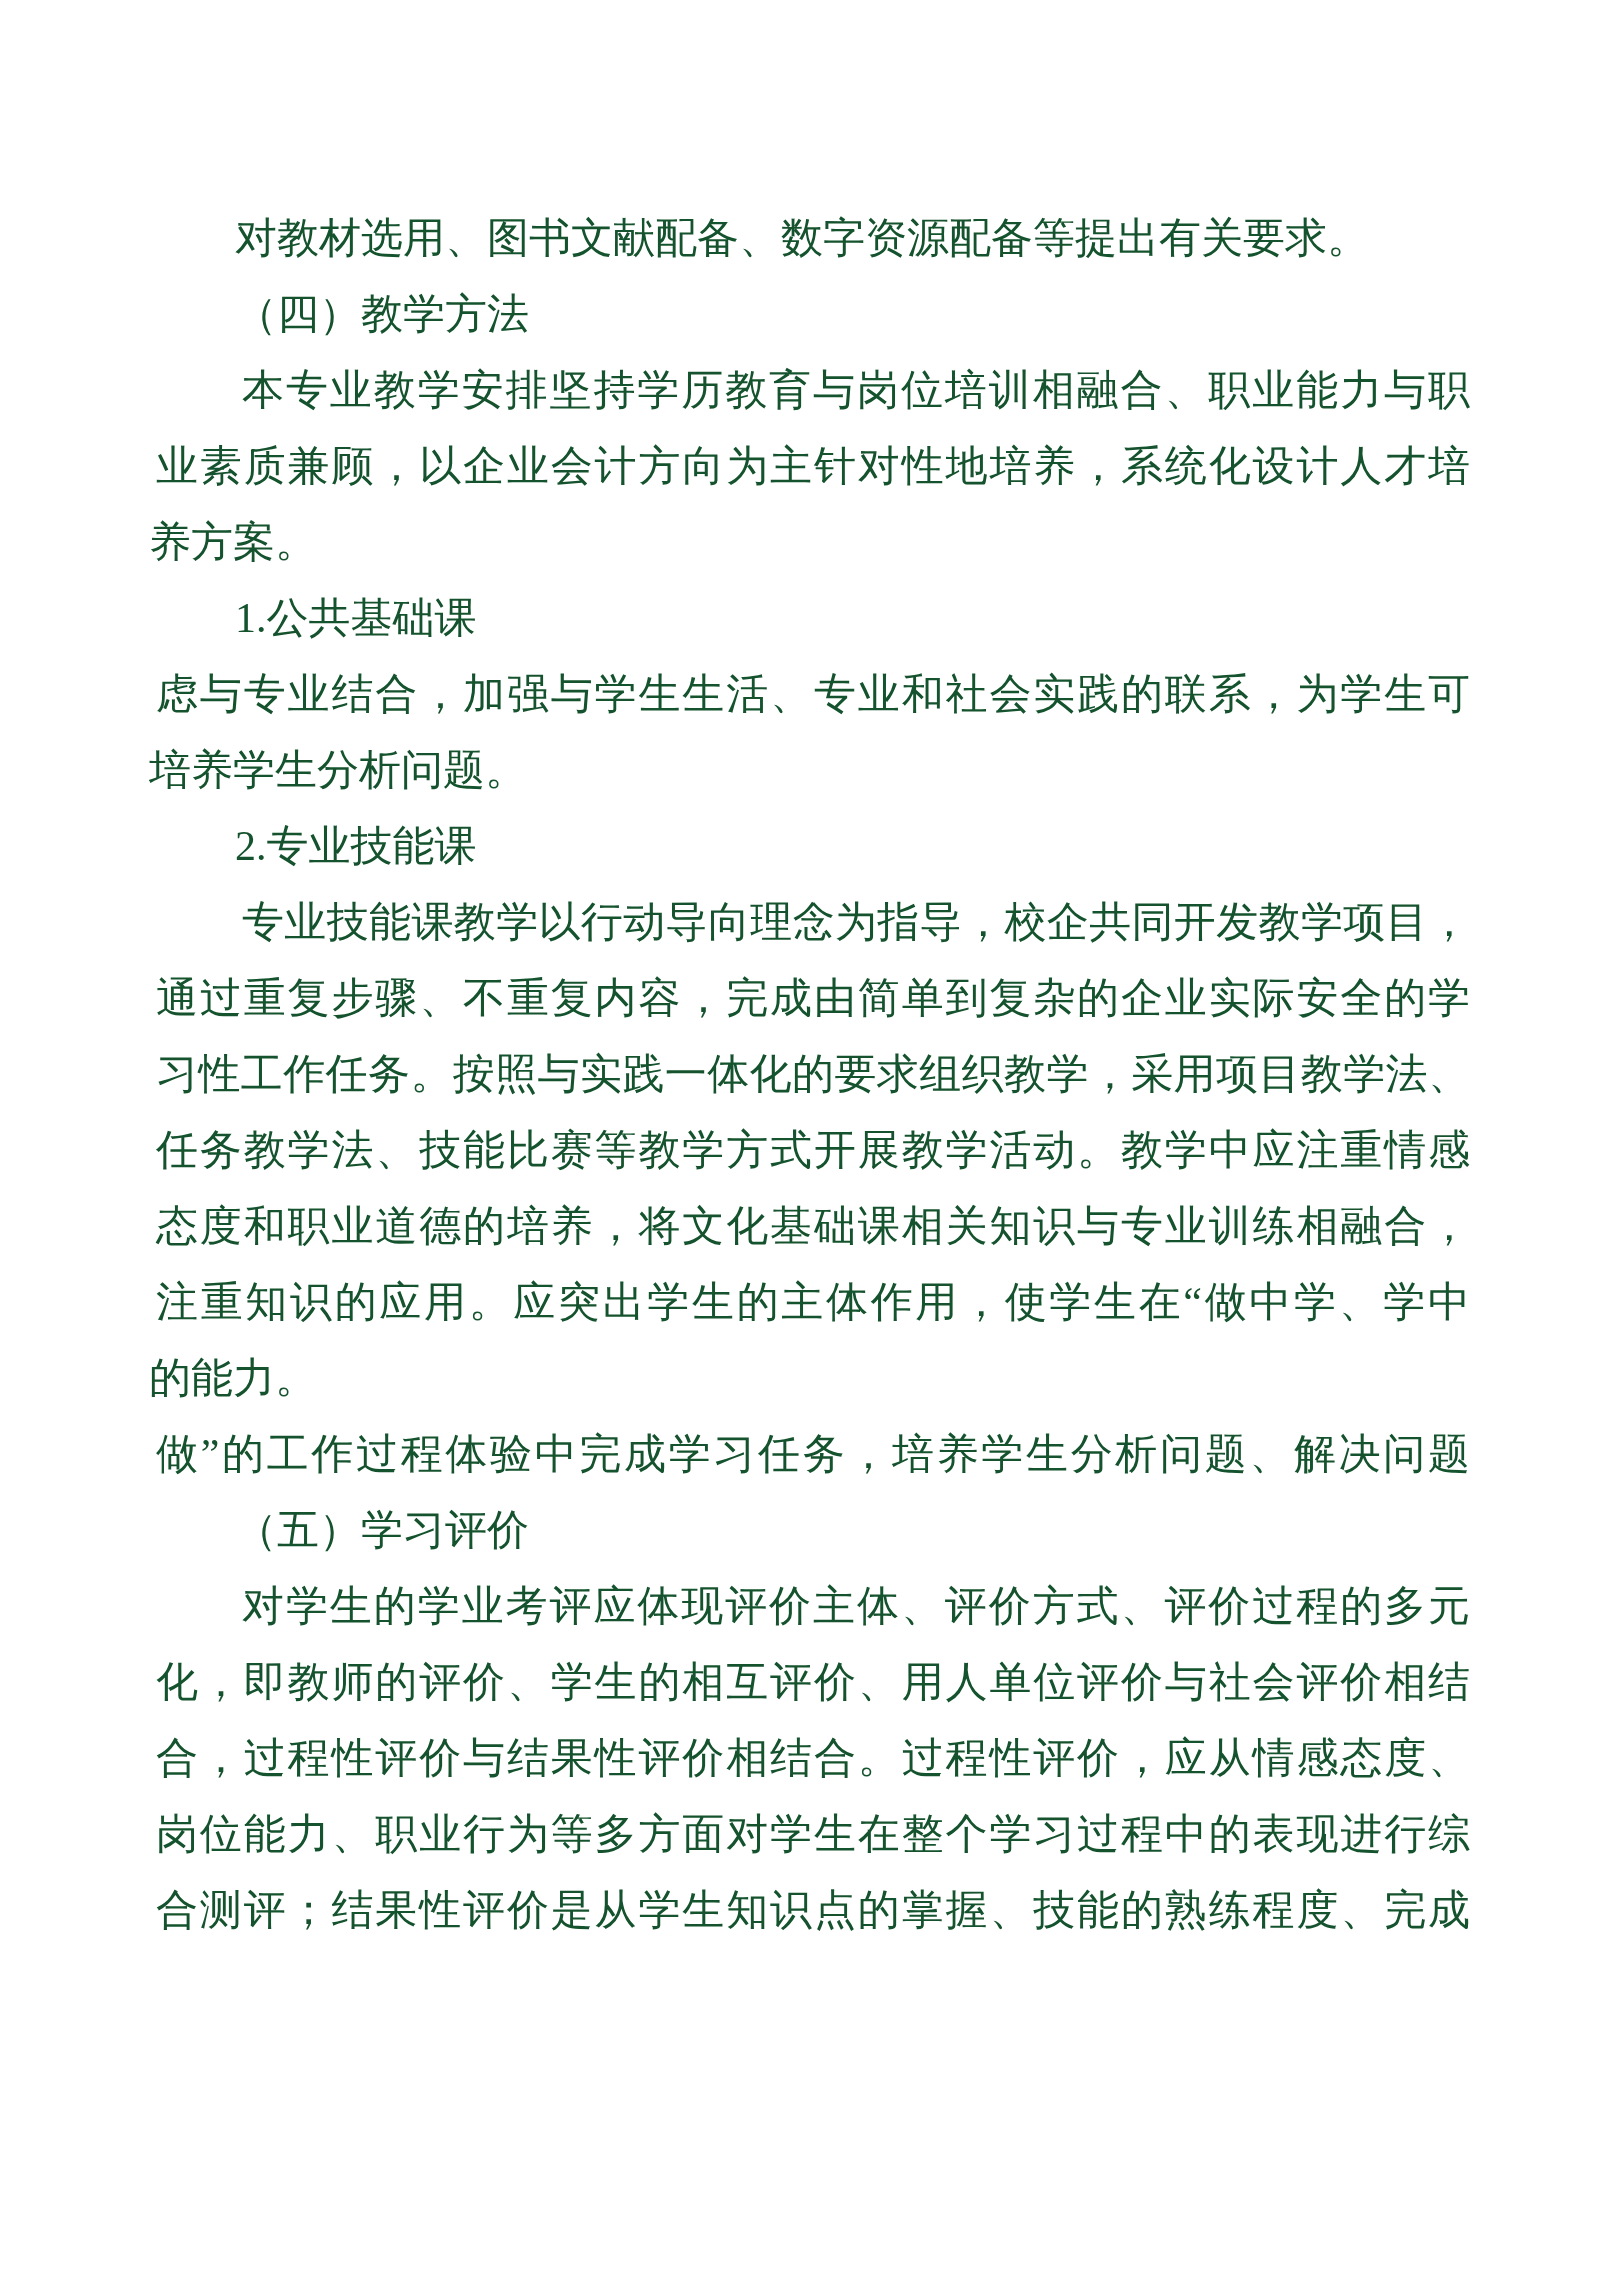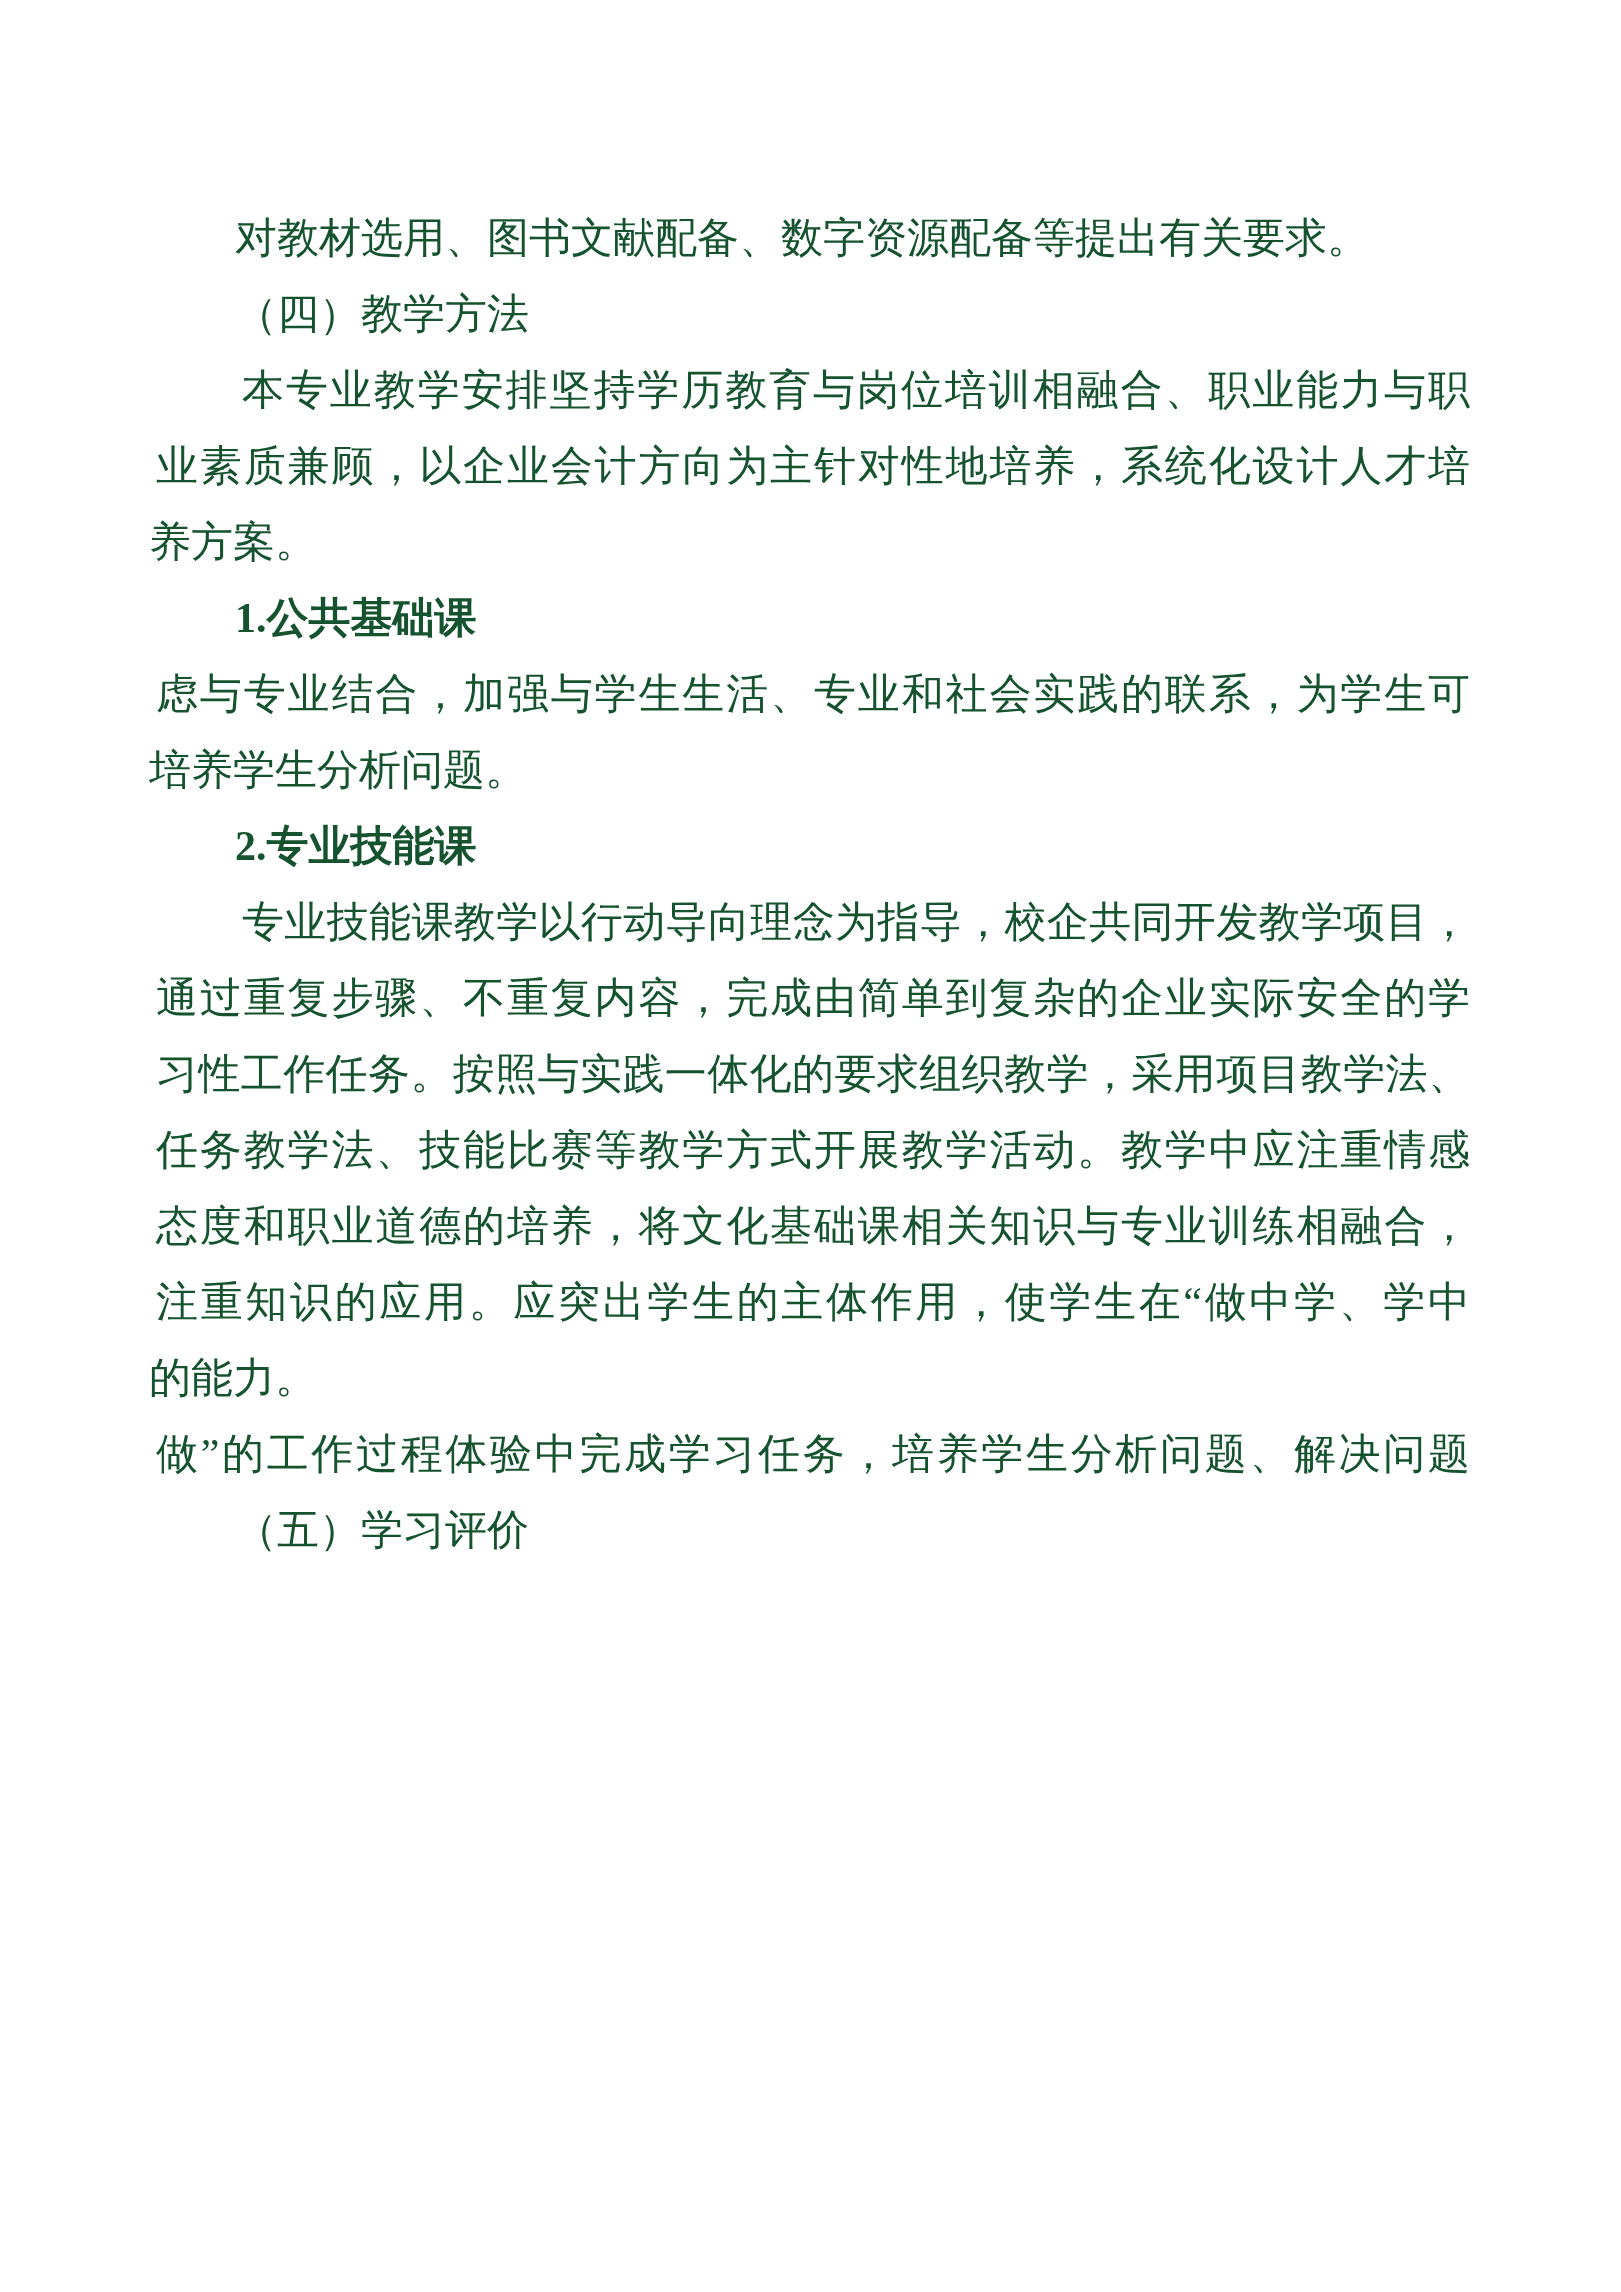--- a/index.html
+++ b/index.html
@@ -45,7 +45,7 @@
     text-indent: 86px;
   }
   .line.bold {
-    font-weight: 700;
+    font-weight: 400;
   }
 </style>
 </head>

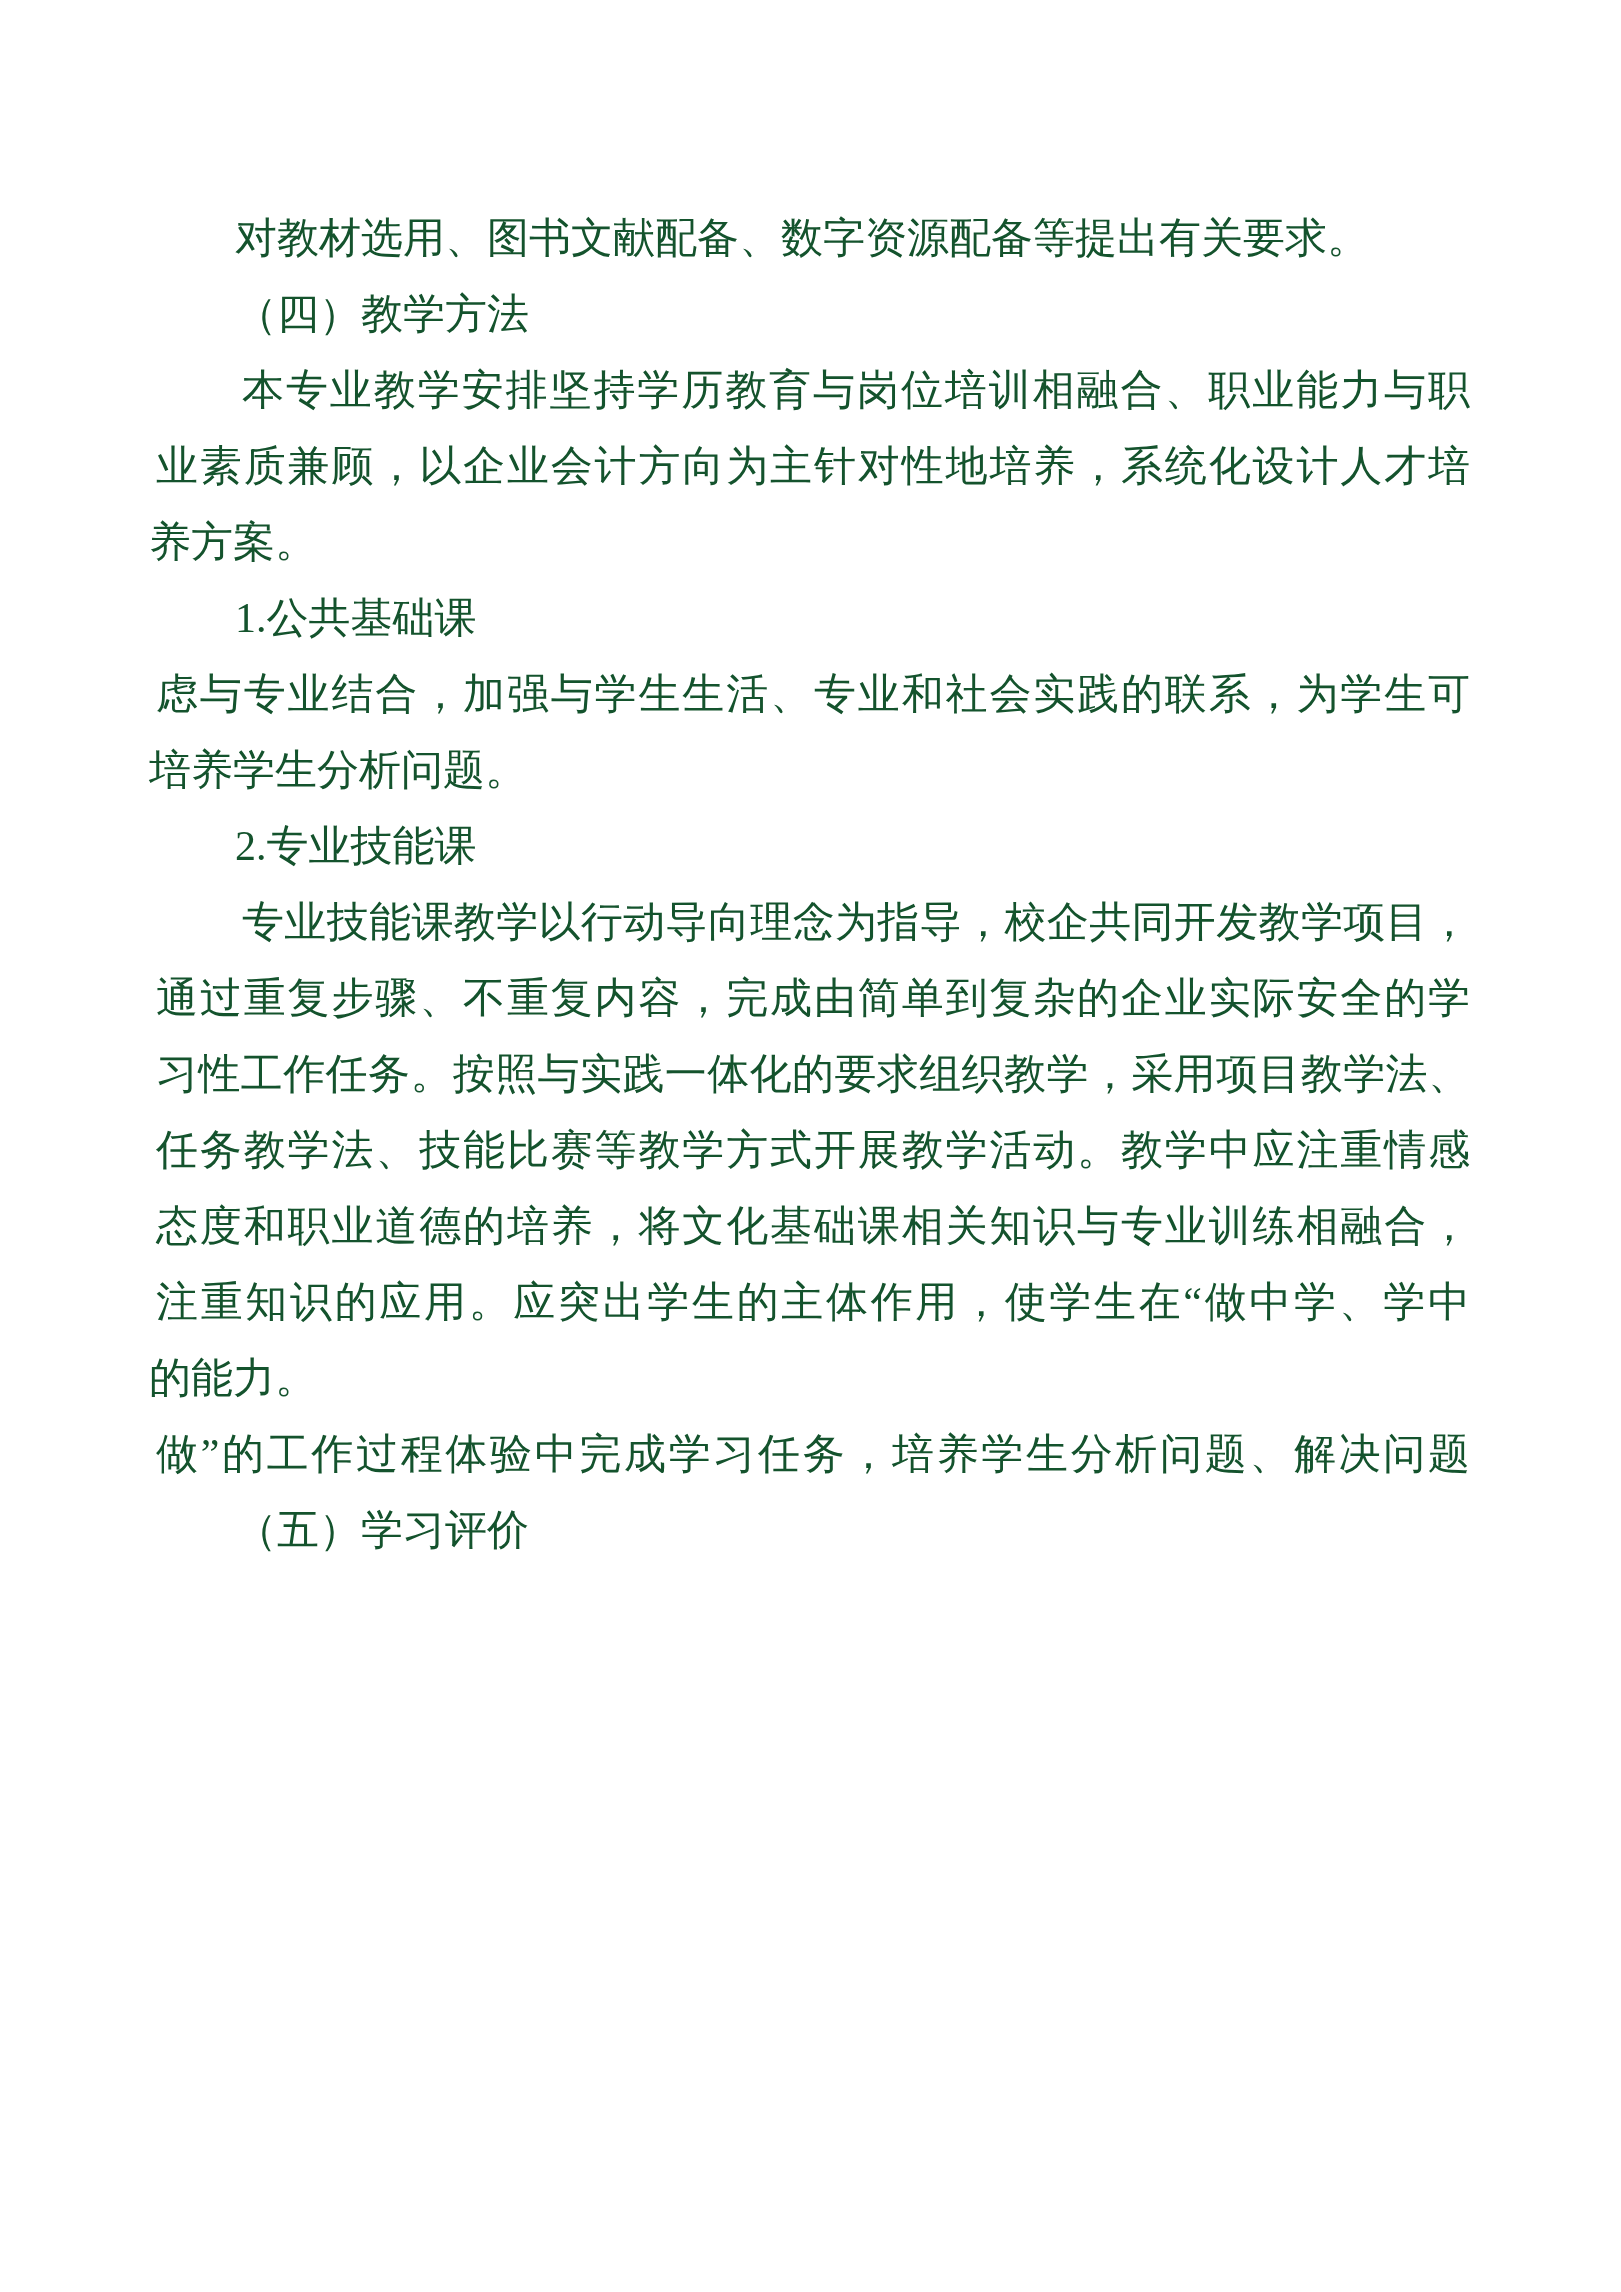--- a/index.html
+++ b/index.html
@@ -87,6 +87,13 @@
       <div class="block">
         <div class="line indent">（五）学习评价</div>
       </div>
+      <div class="block">
+        <div class="line just indent">对学生的学业考评应体现评价主体、评价方式、评价过程的多元</div>
+        <div class="line just">化，即教师的评价、学生的相互评价、用人单位评价与社会评价相结</div>
+        <div class="line just">合，过程性评价与结果性评价相结合。过程性评价，应从情感态度、</div>
+        <div class="line just">岗位能力、职业行为等多方面对学生在整个学习过程中的表现进行综</div>
+        <div class="line just">合测评；结果性评价是从学生知识点的掌握、技能的熟练程度、完成</div>
+      </div>
     </div>
 </div>
 

